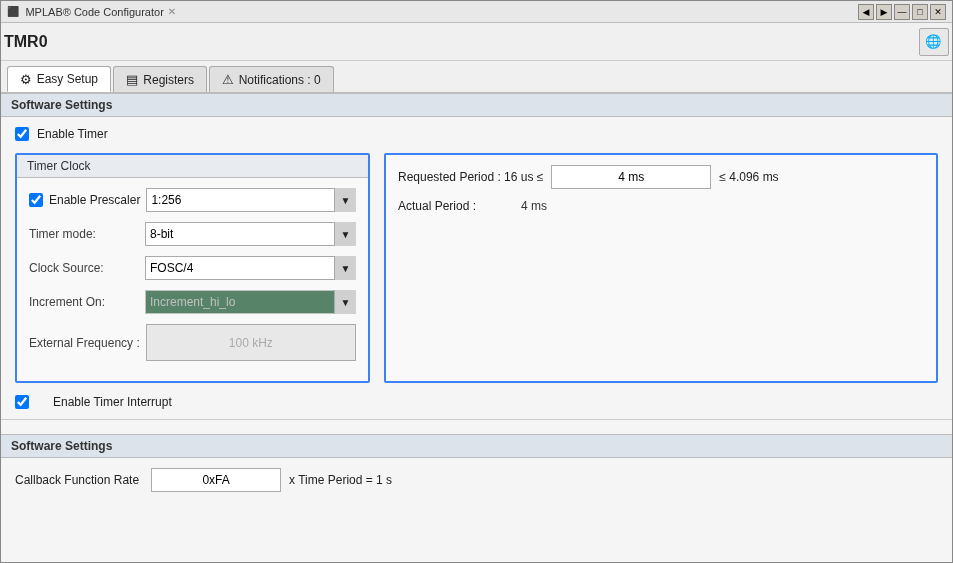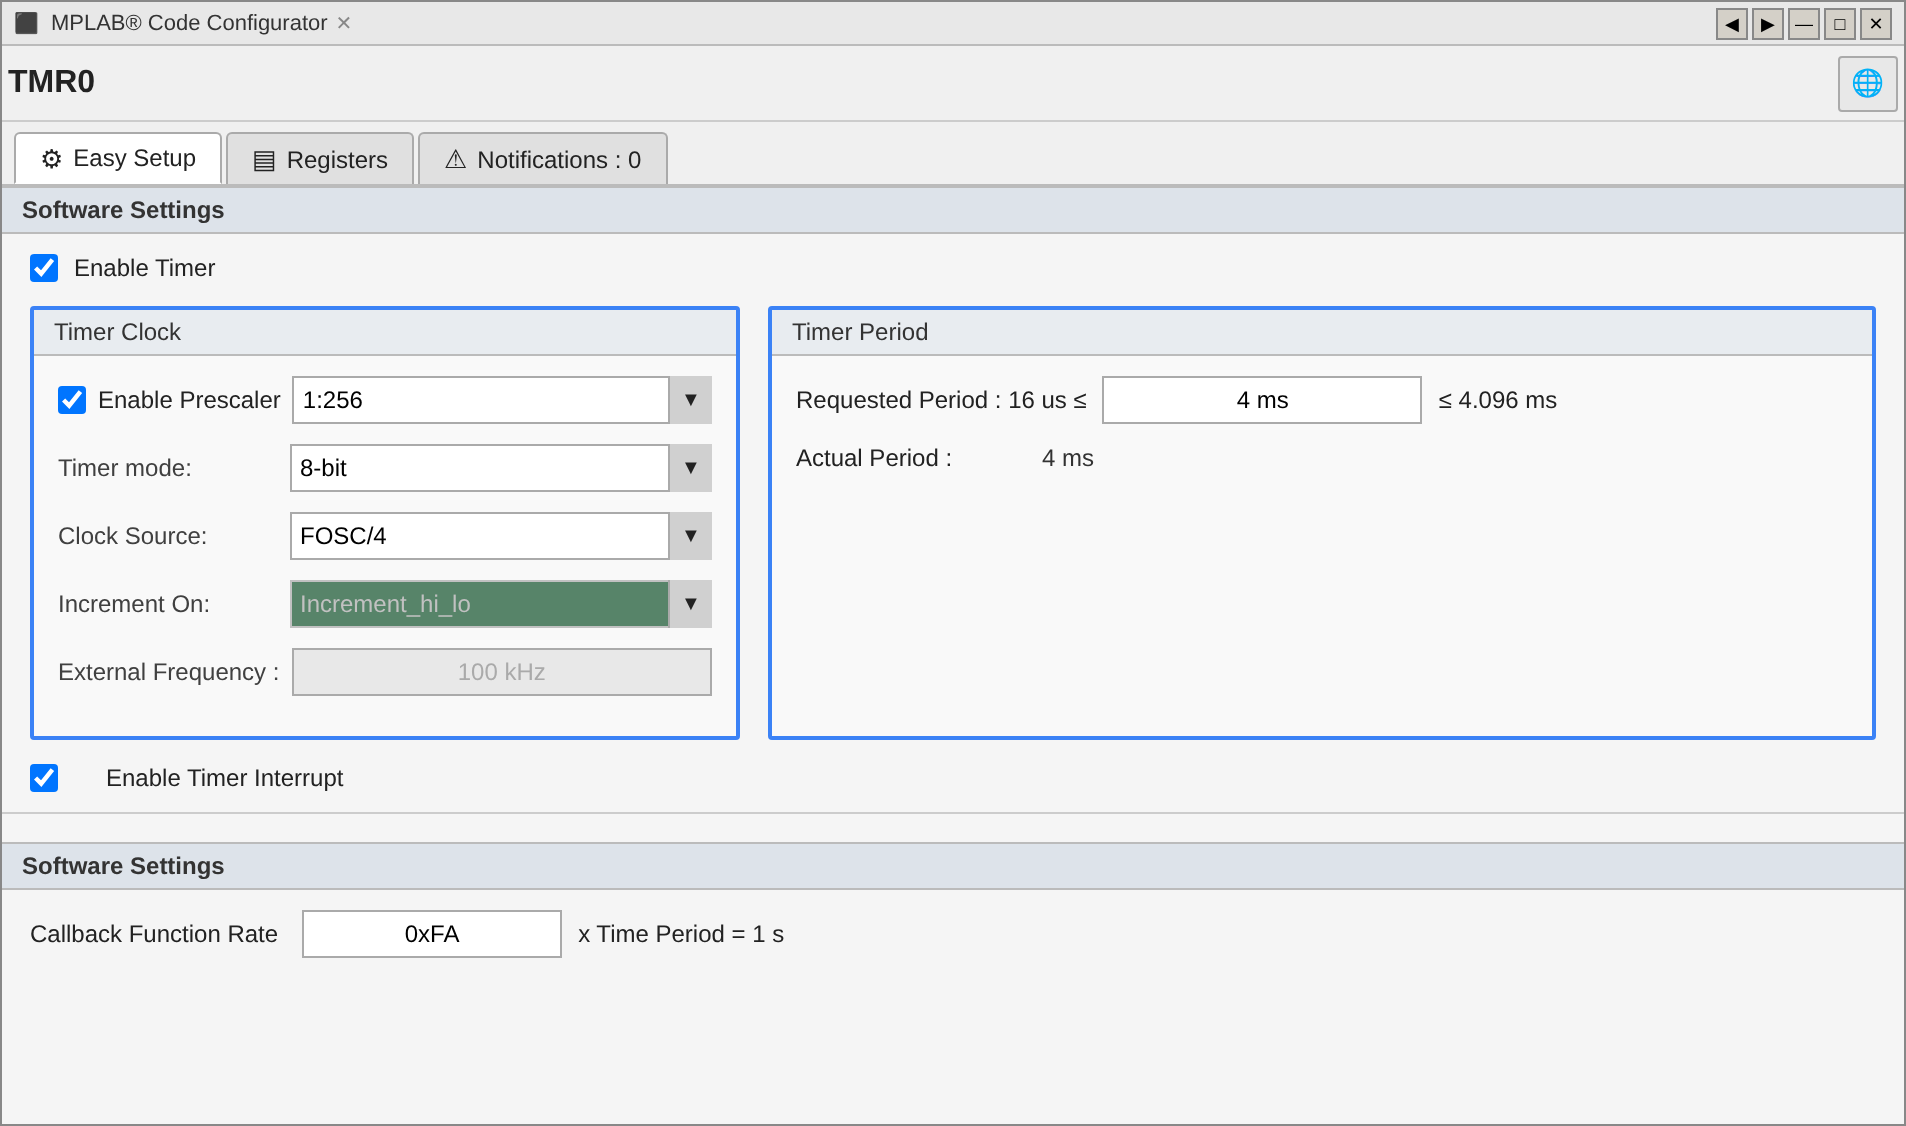--- a/index.html
+++ b/index.html
@@ -401,7 +401,6 @@
         </div>
 
         <div class="panel timer-period-panel">
-          <div class="panel-title">Timer Period</div>
           <div class="panel-body">
 
             <div class="period-row">

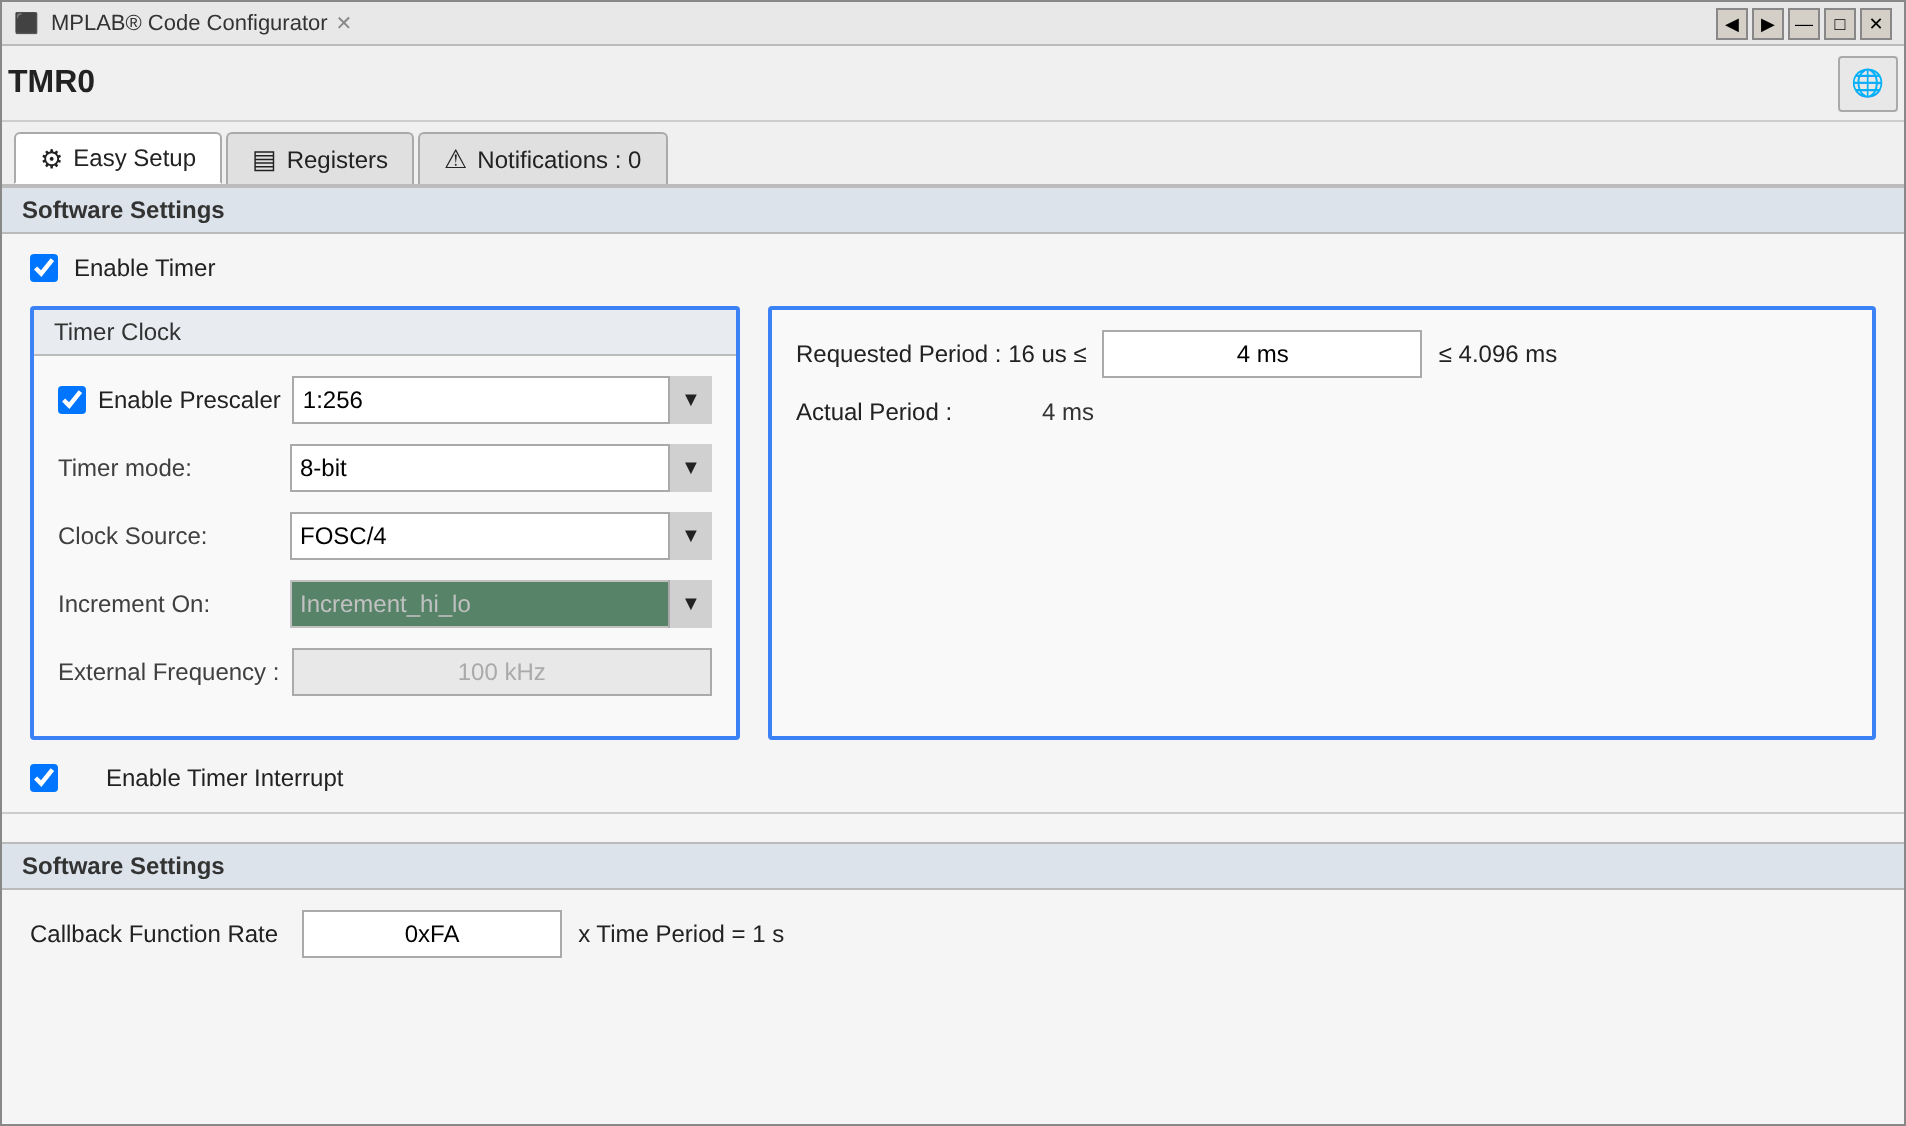--- a/index.html
+++ b/index.html
@@ -199,7 +199,7 @@
     }
     .form-input {
       flex: 1;
-      height: 24px;
+      height: 37px;
       border: 1px solid #aaa;
       background: #fff;
       font-size: 12px;

